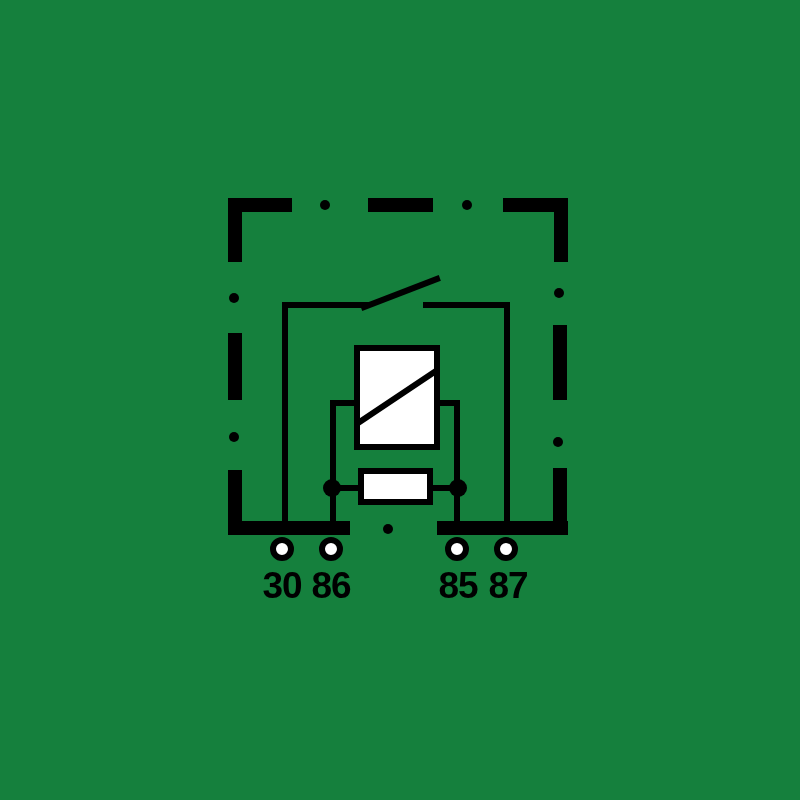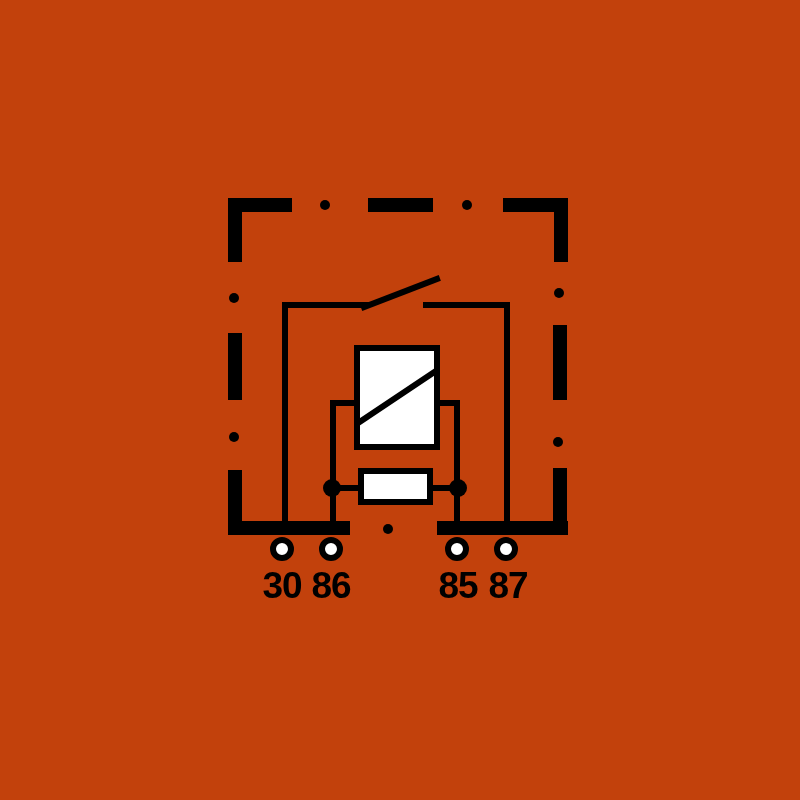--- a/index.html
+++ b/index.html
@@ -11,7 +11,7 @@
     position: relative;
     width: 800px;
     height: 800px;
-    background: #c2410c;
+    background: #15803d;
     font-family: "Liberation Sans", sans-serif;
     overflow: hidden;
   }

